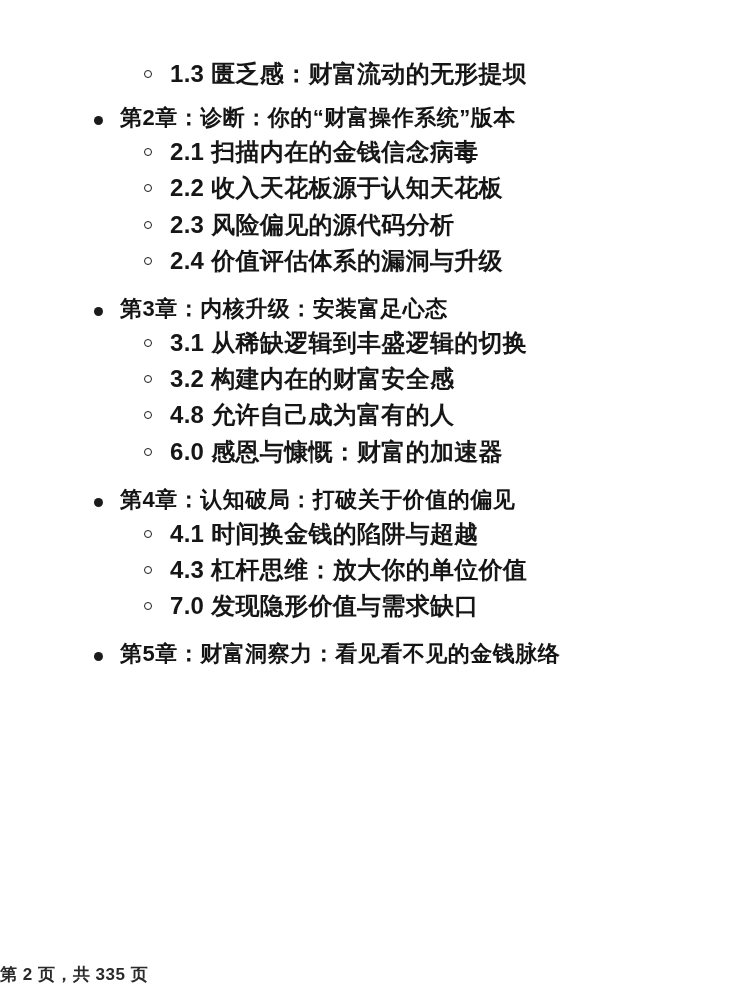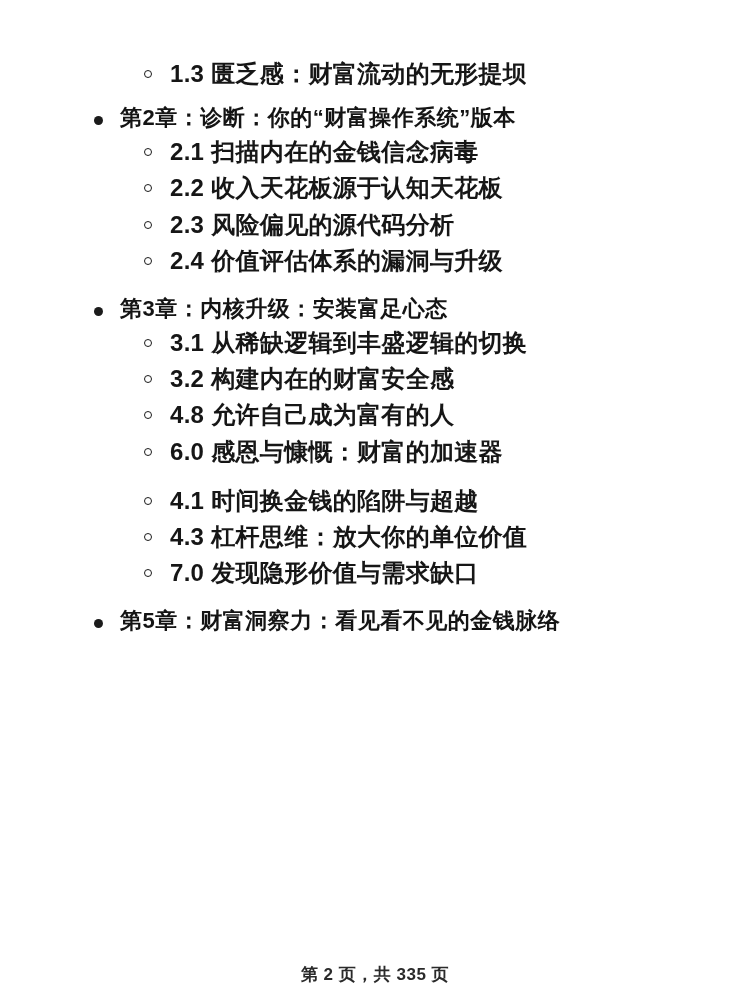--- a/index.html
+++ b/index.html
@@ -131,6 +131,7 @@
     </li>
 
     <li class="group">
+      <div class="l1">第4章：认知破局：打破关于价值的偏见</div>
       <ul class="sections">
         <li class="l2">4.1 时间换金钱的陷阱与超越</li>
         <li class="l2">4.3 杠杆思维：放大你的单位价值</li>

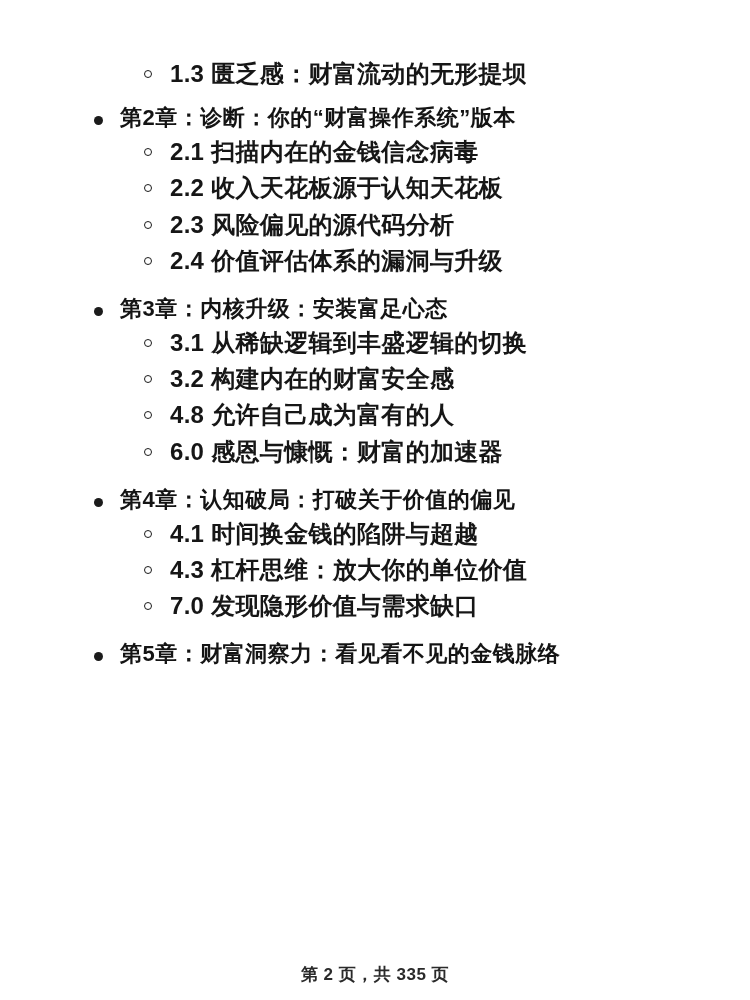--- a/index.html
+++ b/index.html
@@ -90,7 +90,6 @@
     left: 0;
     right: 0;
     bottom: 14px;
-    text-align: center;
     font-size: 17px;
     font-weight: 700;
     color: #2a2a2a;

